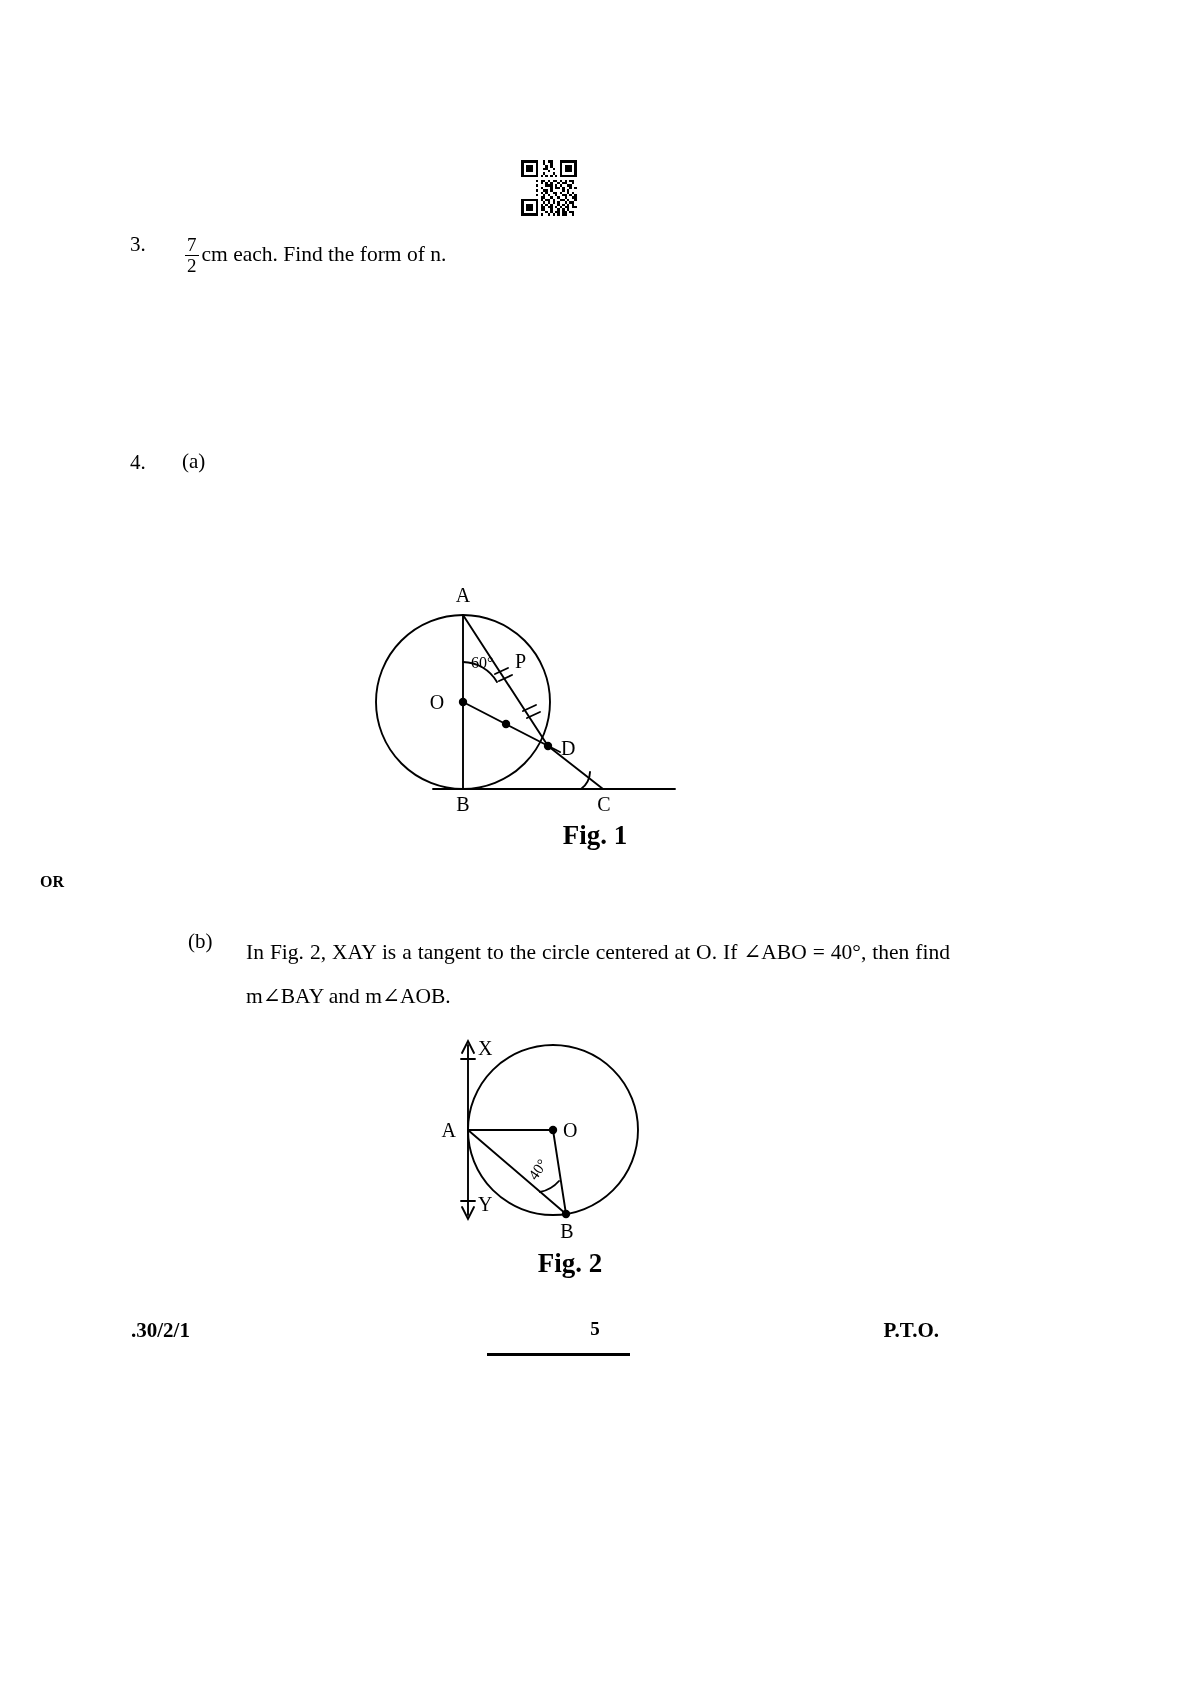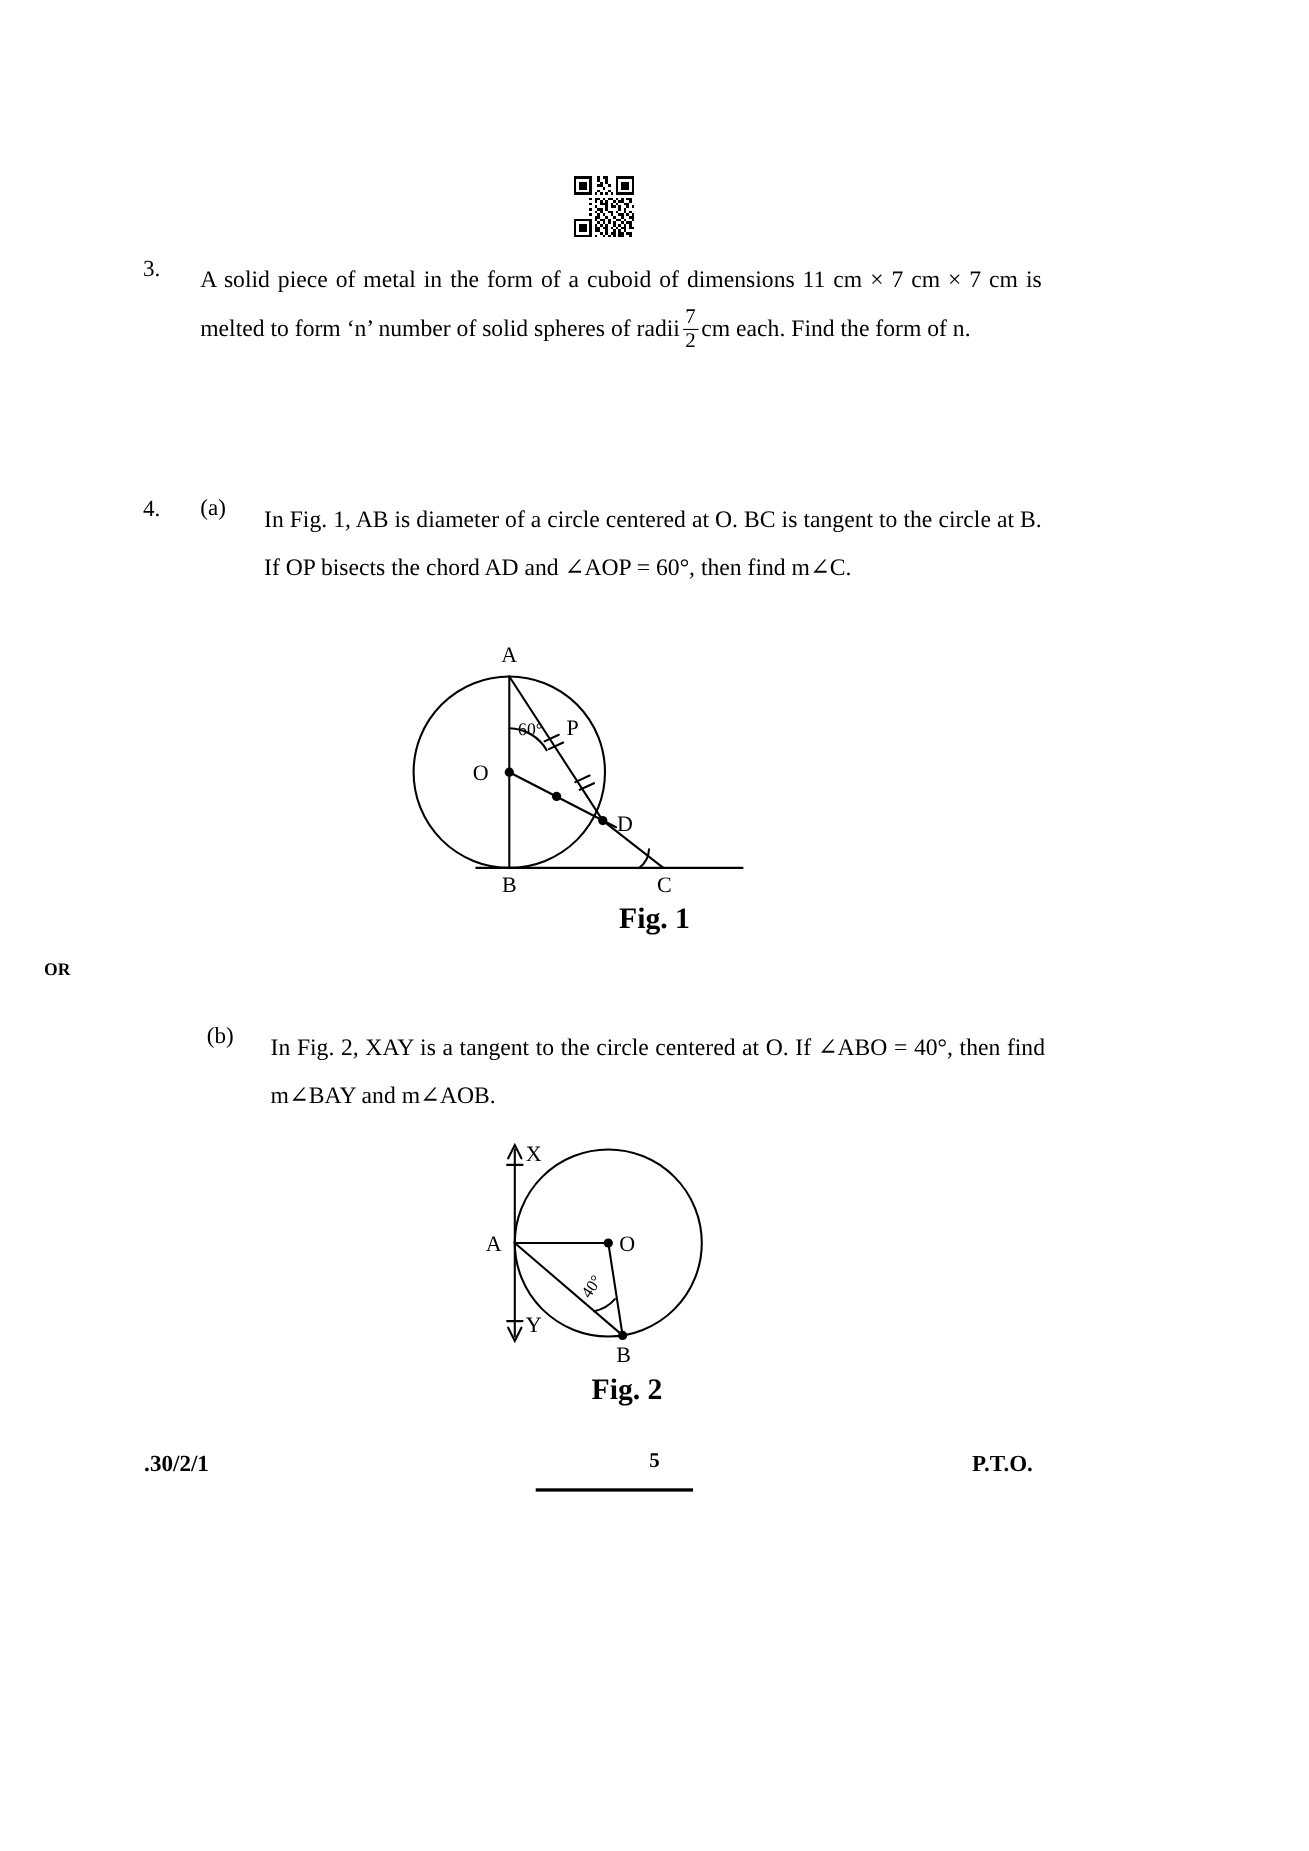--- a/index.html
+++ b/index.html
@@ -282,7 +282,7 @@
   <div class="q-block" id="q3">
     <div class="q-num">3.</div>
     <div class="q-body">
-      <span>A solid piece of metal in the form of a cuboid of dimensions 11 cm × 7 cm × 7 cm is melted to form ‘n’ number of solid spheres of radii</span><span class="frac">
+      <span class="frac">
           <span class="num">7</span>
           <span class="den">2</span>
         </span><span>cm each. Find the form of n.</span>

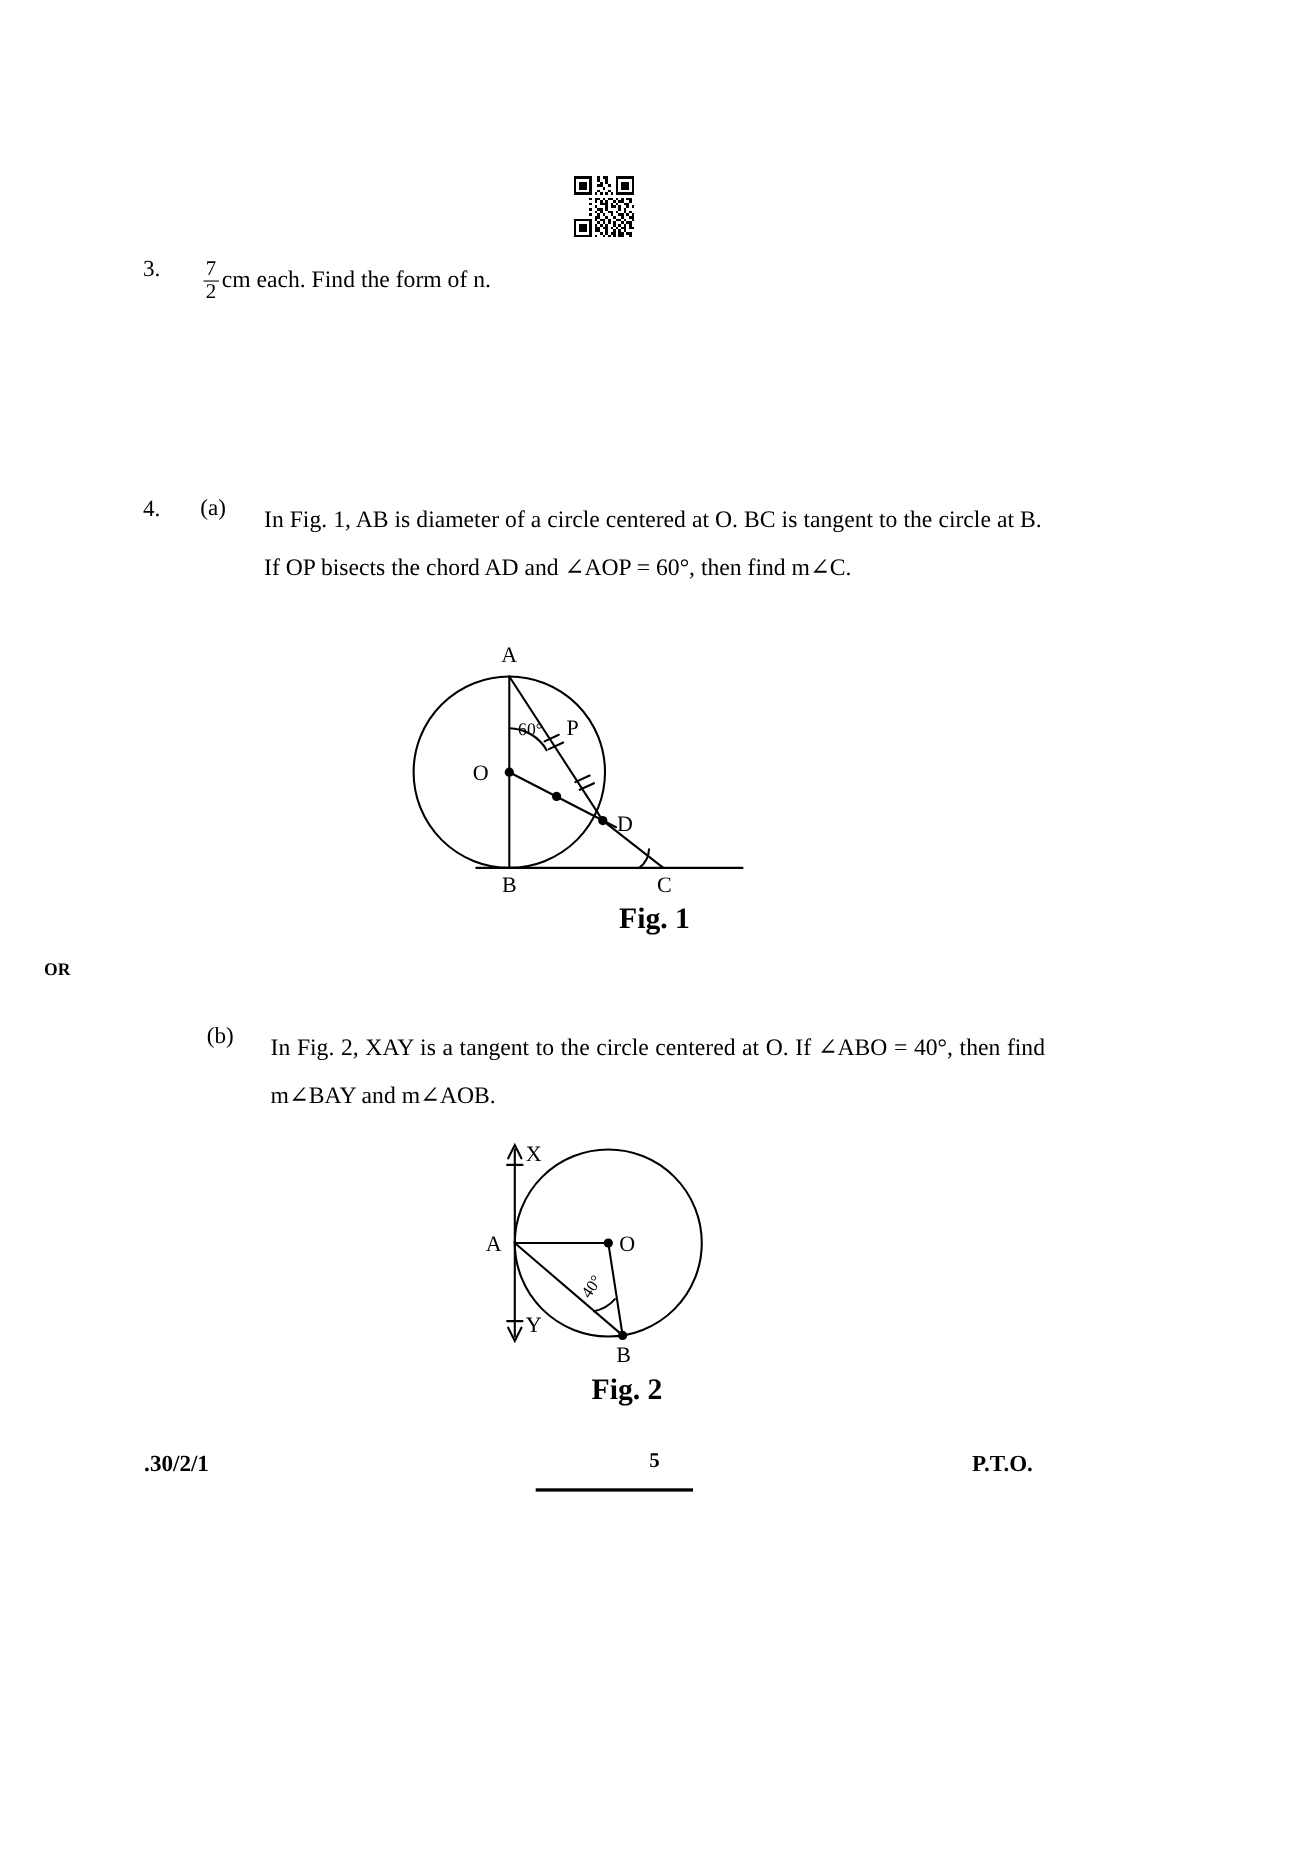--- a/index.html
+++ b/index.html
@@ -292,7 +292,6 @@
   <div class="q-block" id="q4a">
     <div class="q-num">4.</div>
     <div class="q-sub">(a)</div>
-    <div class="q-body">In Fig. 1, AB is diameter of a circle centered at O. BC is tangent to the circle at B. If OP bisects the chord AD and ∠AOP = 60°, then find m∠C.</div>
   </div>
 
   <div class="fig-holder" id="fig1-holder">

